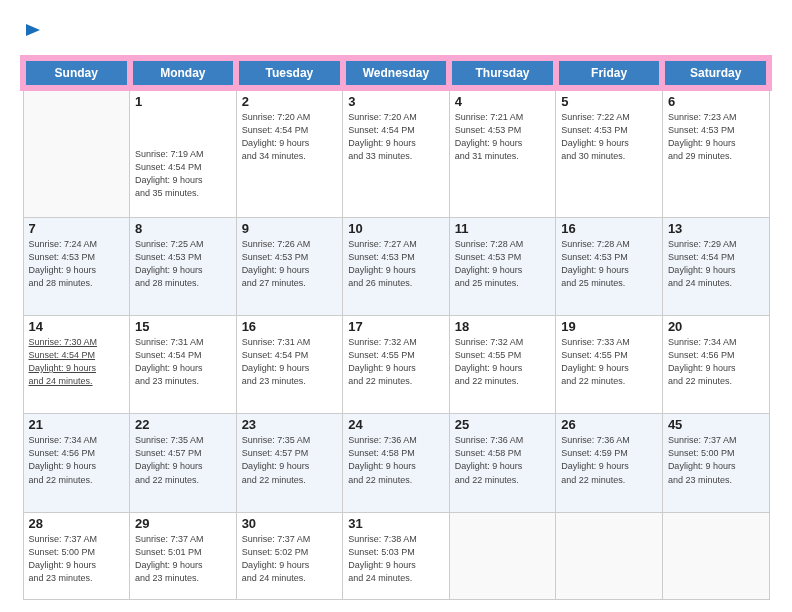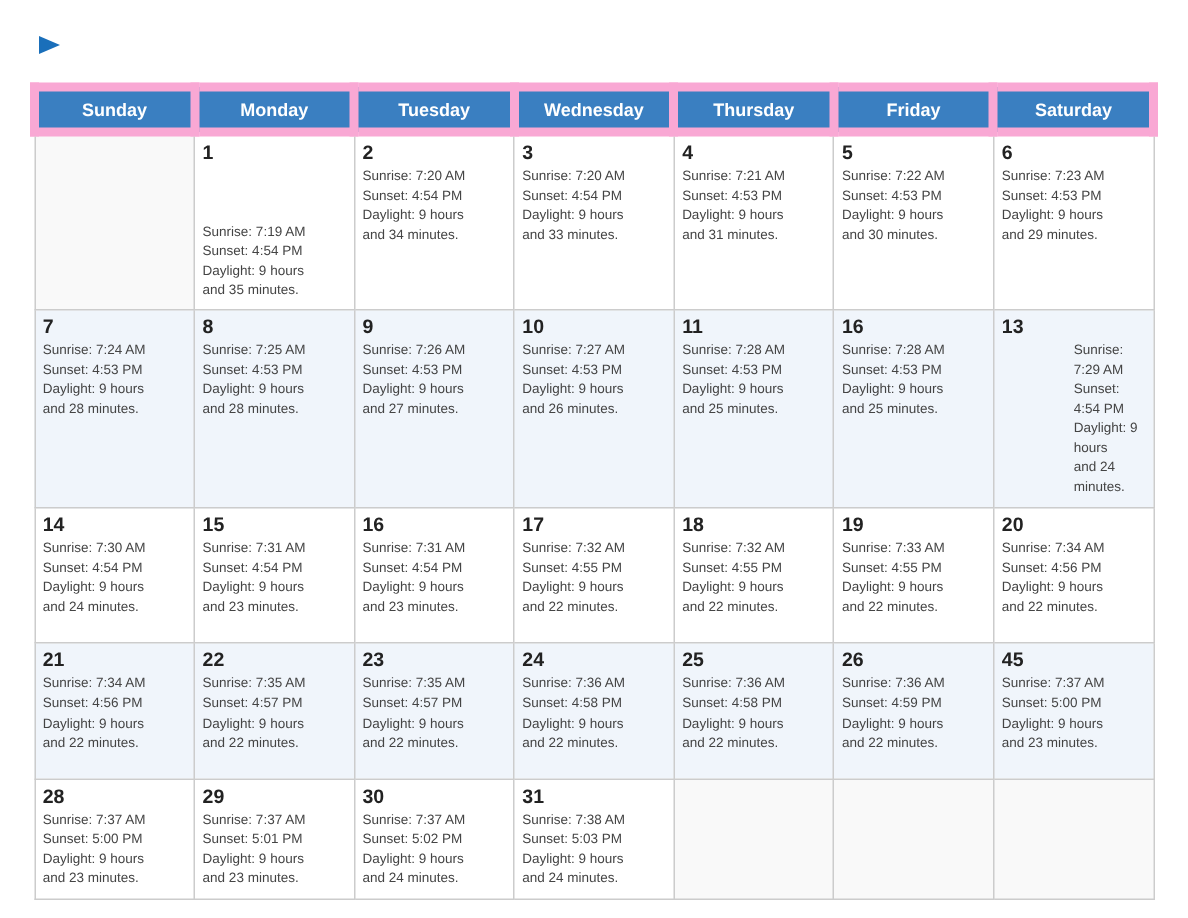--- a/index.html
+++ b/index.html
@@ -227,7 +227,7 @@
           </td>
           <td>
             <span class="day-number">13</span>
-            <div class="day-info" style="white-space: pre-line; margin-left: 48px;">Sunrise: 7:29 AM
+            <div class="day-info" style="white-space: pre-line;">Sunrise: 7:29 AM
 Sunset: 4:54 PM
 Daylight: 9 hours
 and 24 minutes.</div>

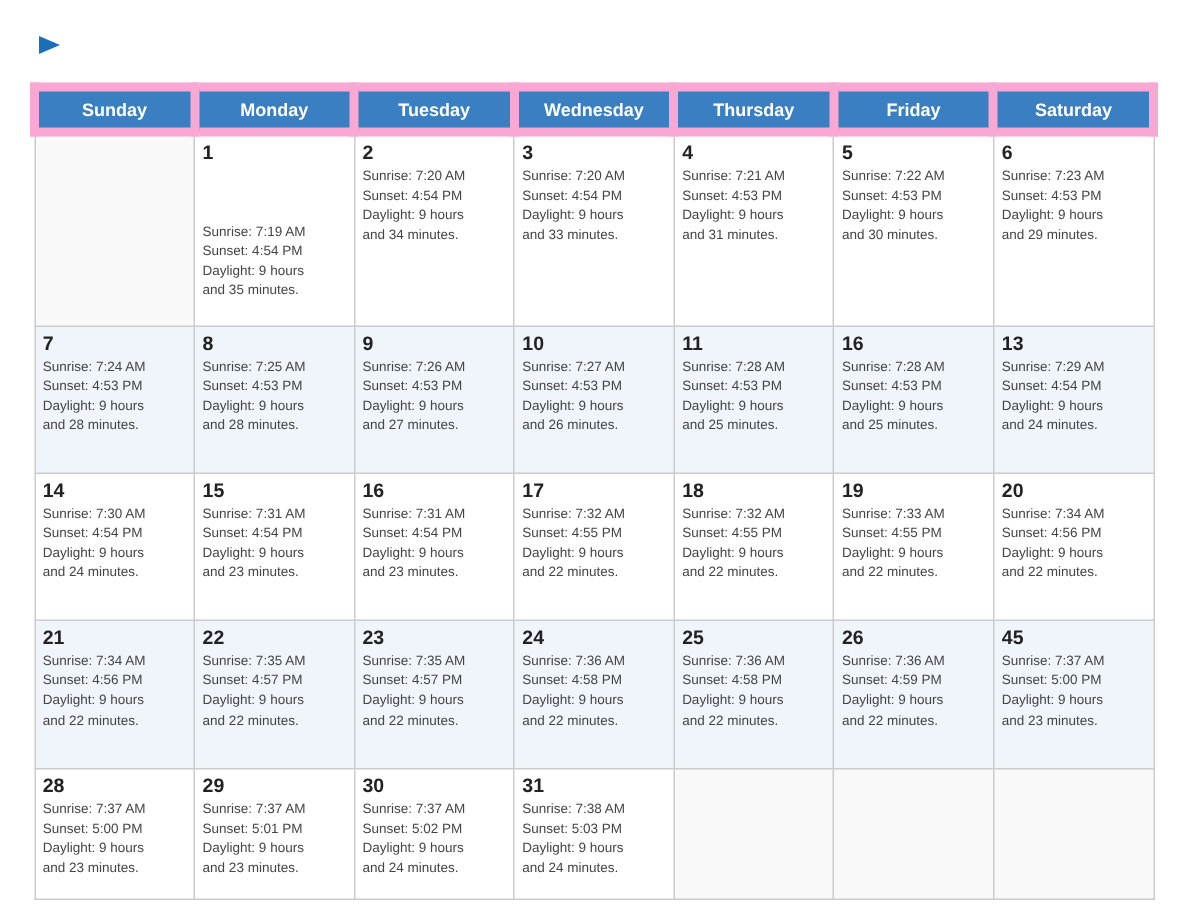--- a/index.html
+++ b/index.html
@@ -236,7 +236,7 @@
         <tr>
           <td>
             <span class="day-number">14</span>
-            <div class="day-info" style="white-space: pre-line;">Sunrise: 7:30 AM
+            <div class="day-info" style="white-space: pre-line; text-decoration: underline;">Sunrise: 7:30 AM
 Sunset: 4:54 PM
 Daylight: 9 hours
 and 24 minutes.</div>

